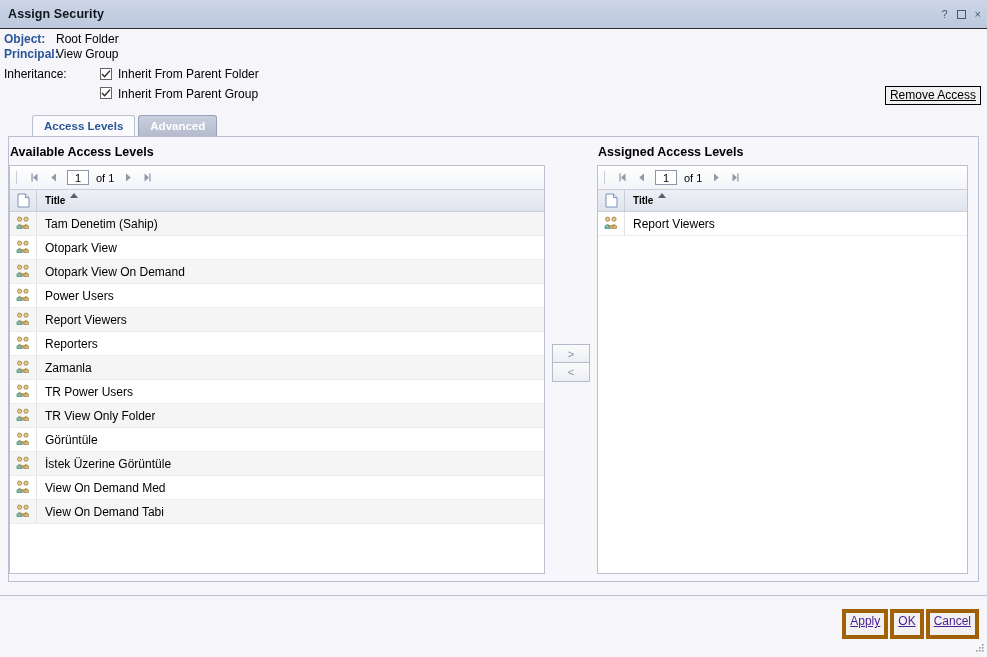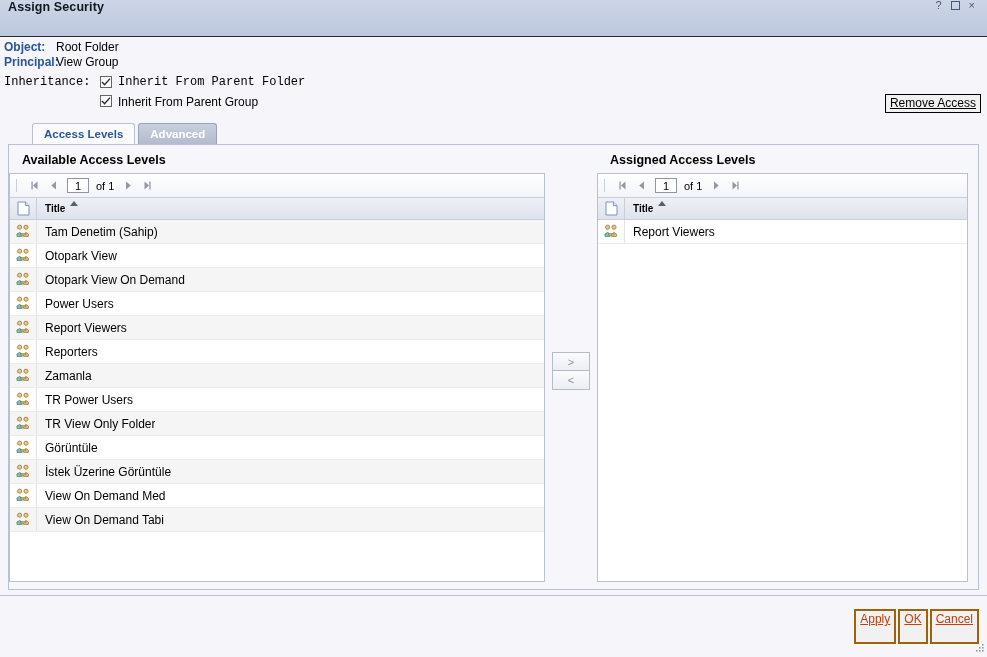--- a/index.html
+++ b/index.html
@@ -19,12 +19,12 @@
 
   
   .titlebar {
-    height: 37px;
+    height: 29px;
     background: linear-gradient(to bottom, #ccd6e6 0%, #c2cde0 60%, #bcc8dd 100%);
     border-bottom: 1px solid #2b2b2b;
     display: flex;
-    align-items: flex-start;
-    padding: 0 12px 0 8px;
+    align-items: center;
+    padding: 0 6px 0 8px;
     box-sizing: border-box;
   }
   .titlebar-text {

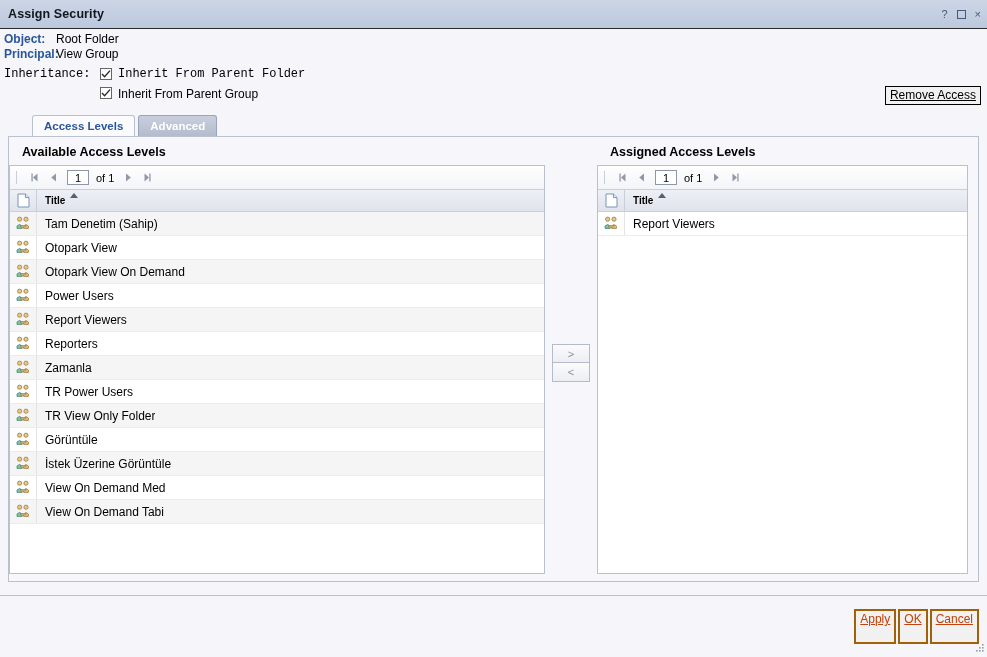--- a/index.html
+++ b/index.html
@@ -83,7 +83,6 @@
     align-items: center;
     margin-top: 5px;
     line-height: 16px;
-    font-family: Liberation Mono, monospace;
   }
   .inh-label {
     width: 96px;

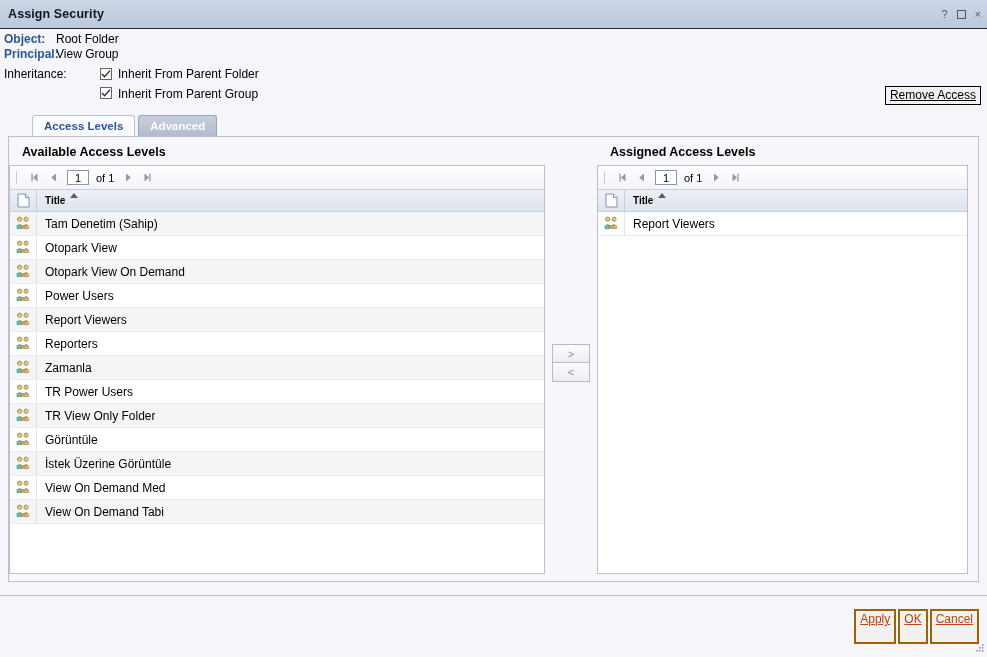--- a/index.html
+++ b/index.html
@@ -179,7 +179,7 @@
     font-weight: bold;
     font-size: 12.5px;
     color: #000;
-    margin: 0 0 6px 13px;
+    margin: 0 0 6px 1px;
   }
 
   .listbox {

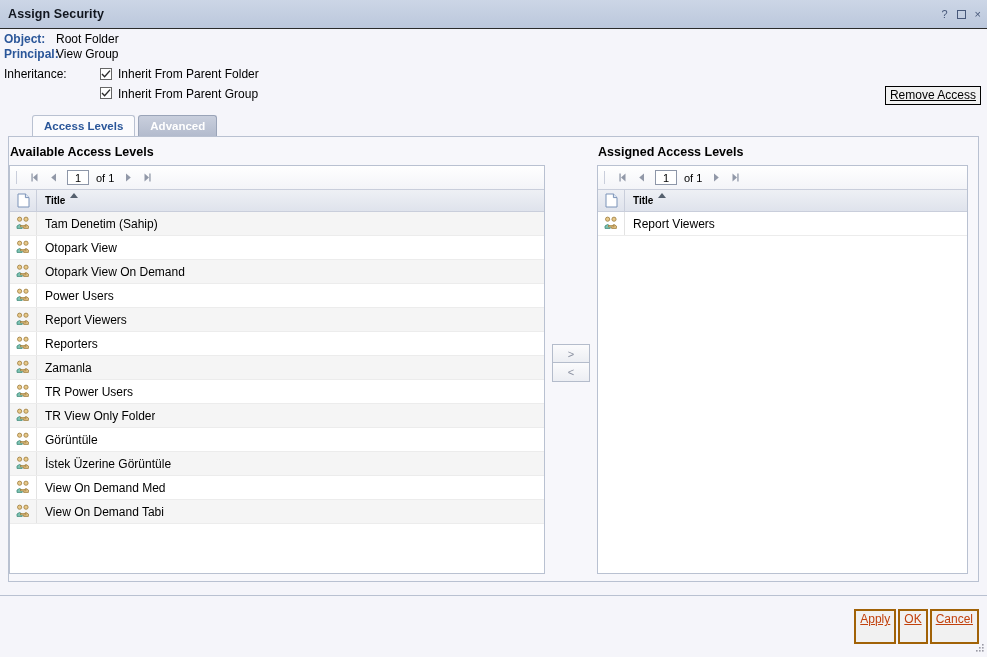--- a/index.html
+++ b/index.html
@@ -334,13 +334,13 @@
     display: flex;
   }
   .btn {
-    border: 2px solid #a16207;
+    border: 4px solid #a16207;
     background: #f1f1f1;
     font-size: 12px;
     font-family: "Liberation Sans", sans-serif;
-    color: #c2410c;
+    color: #4c1d95;
     text-decoration: underline;
-    padding: 1px 4px 16px 4px;
+    padding: 1px 4px 7px 4px;
     margin-left: 2px;
     cursor: pointer;
     line-height: 14px;

